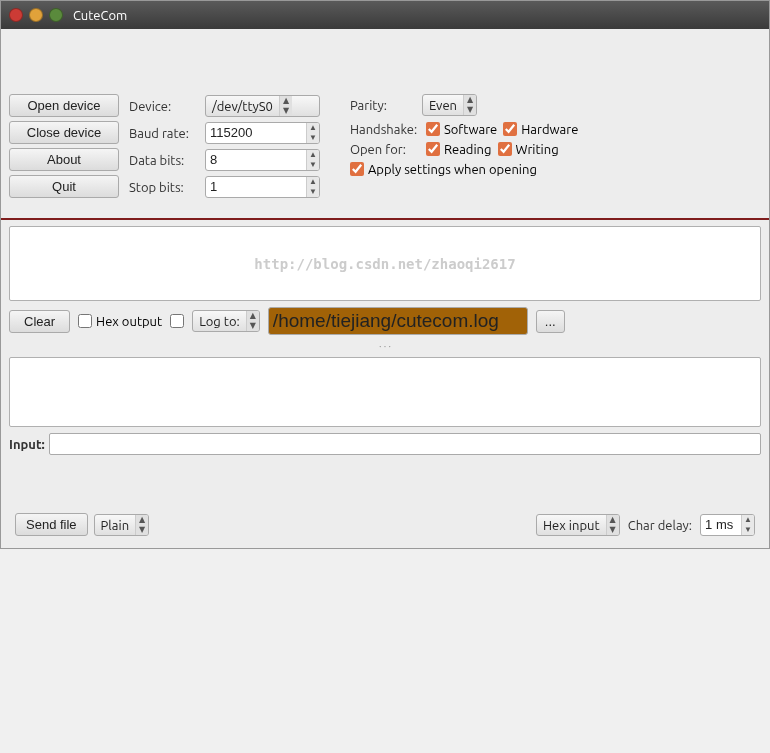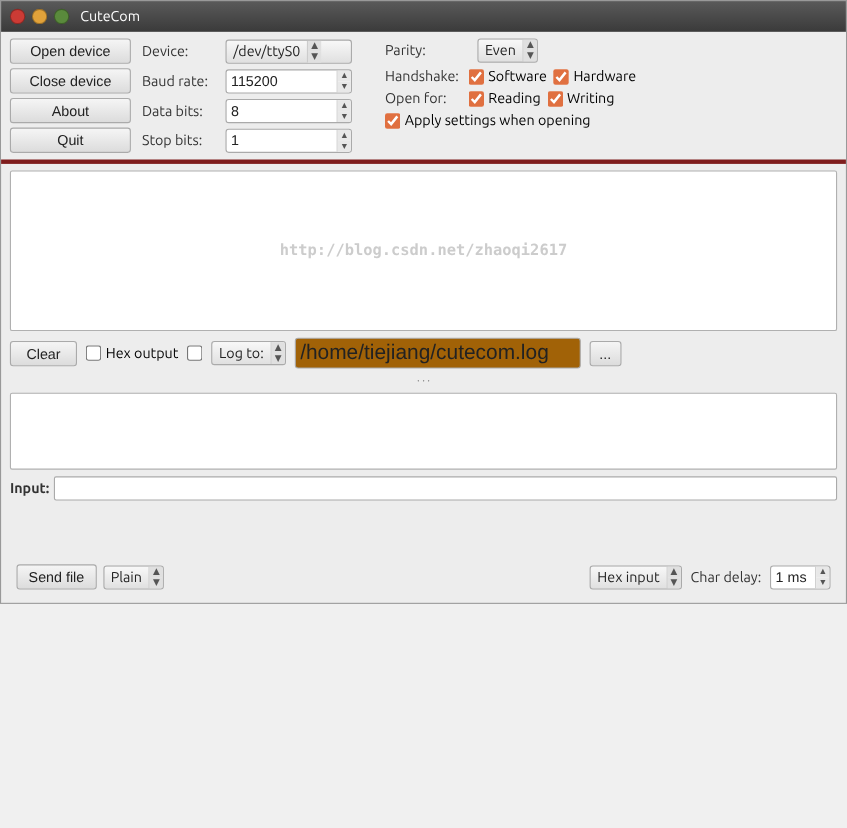--- a/index.html
+++ b/index.html
@@ -45,12 +45,13 @@
     }
     .toolbar {
       background: #ededed;
-      padding: 6px 8px;
+      padding: 20px 8px;
       display: flex;
       flex-direction: column;
       gap: 4px;
-      border-bottom: 4px solid #7f1d1d;
-      flex-shrink: 0;
+      border-bottom: 2px solid #7f1d1d;
+      flex-shrink: 0;
+      margin-top: 45px;
     }
     .tool-btn {
       background: linear-gradient(to bottom, #f5f5f5, #dcdcdc);

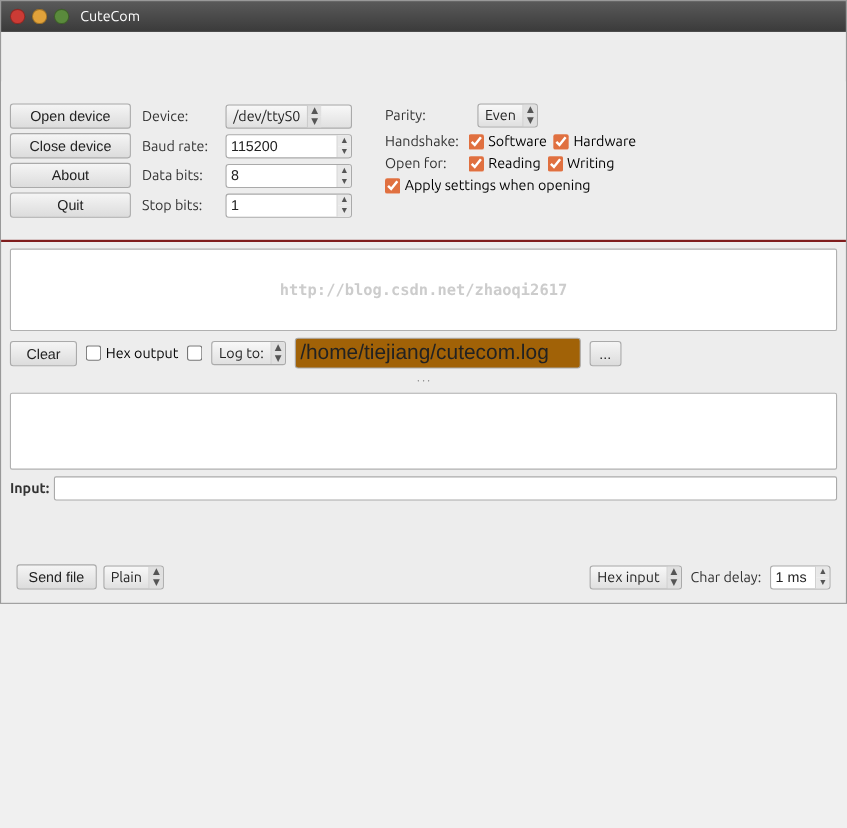--- a/index.html
+++ b/index.html
@@ -113,7 +113,7 @@
     .parity-row {
       display: flex;
       align-items: center;
-      gap: 14px;
+      gap: 2px;
     }
     .content-area {
       flex: 1;

